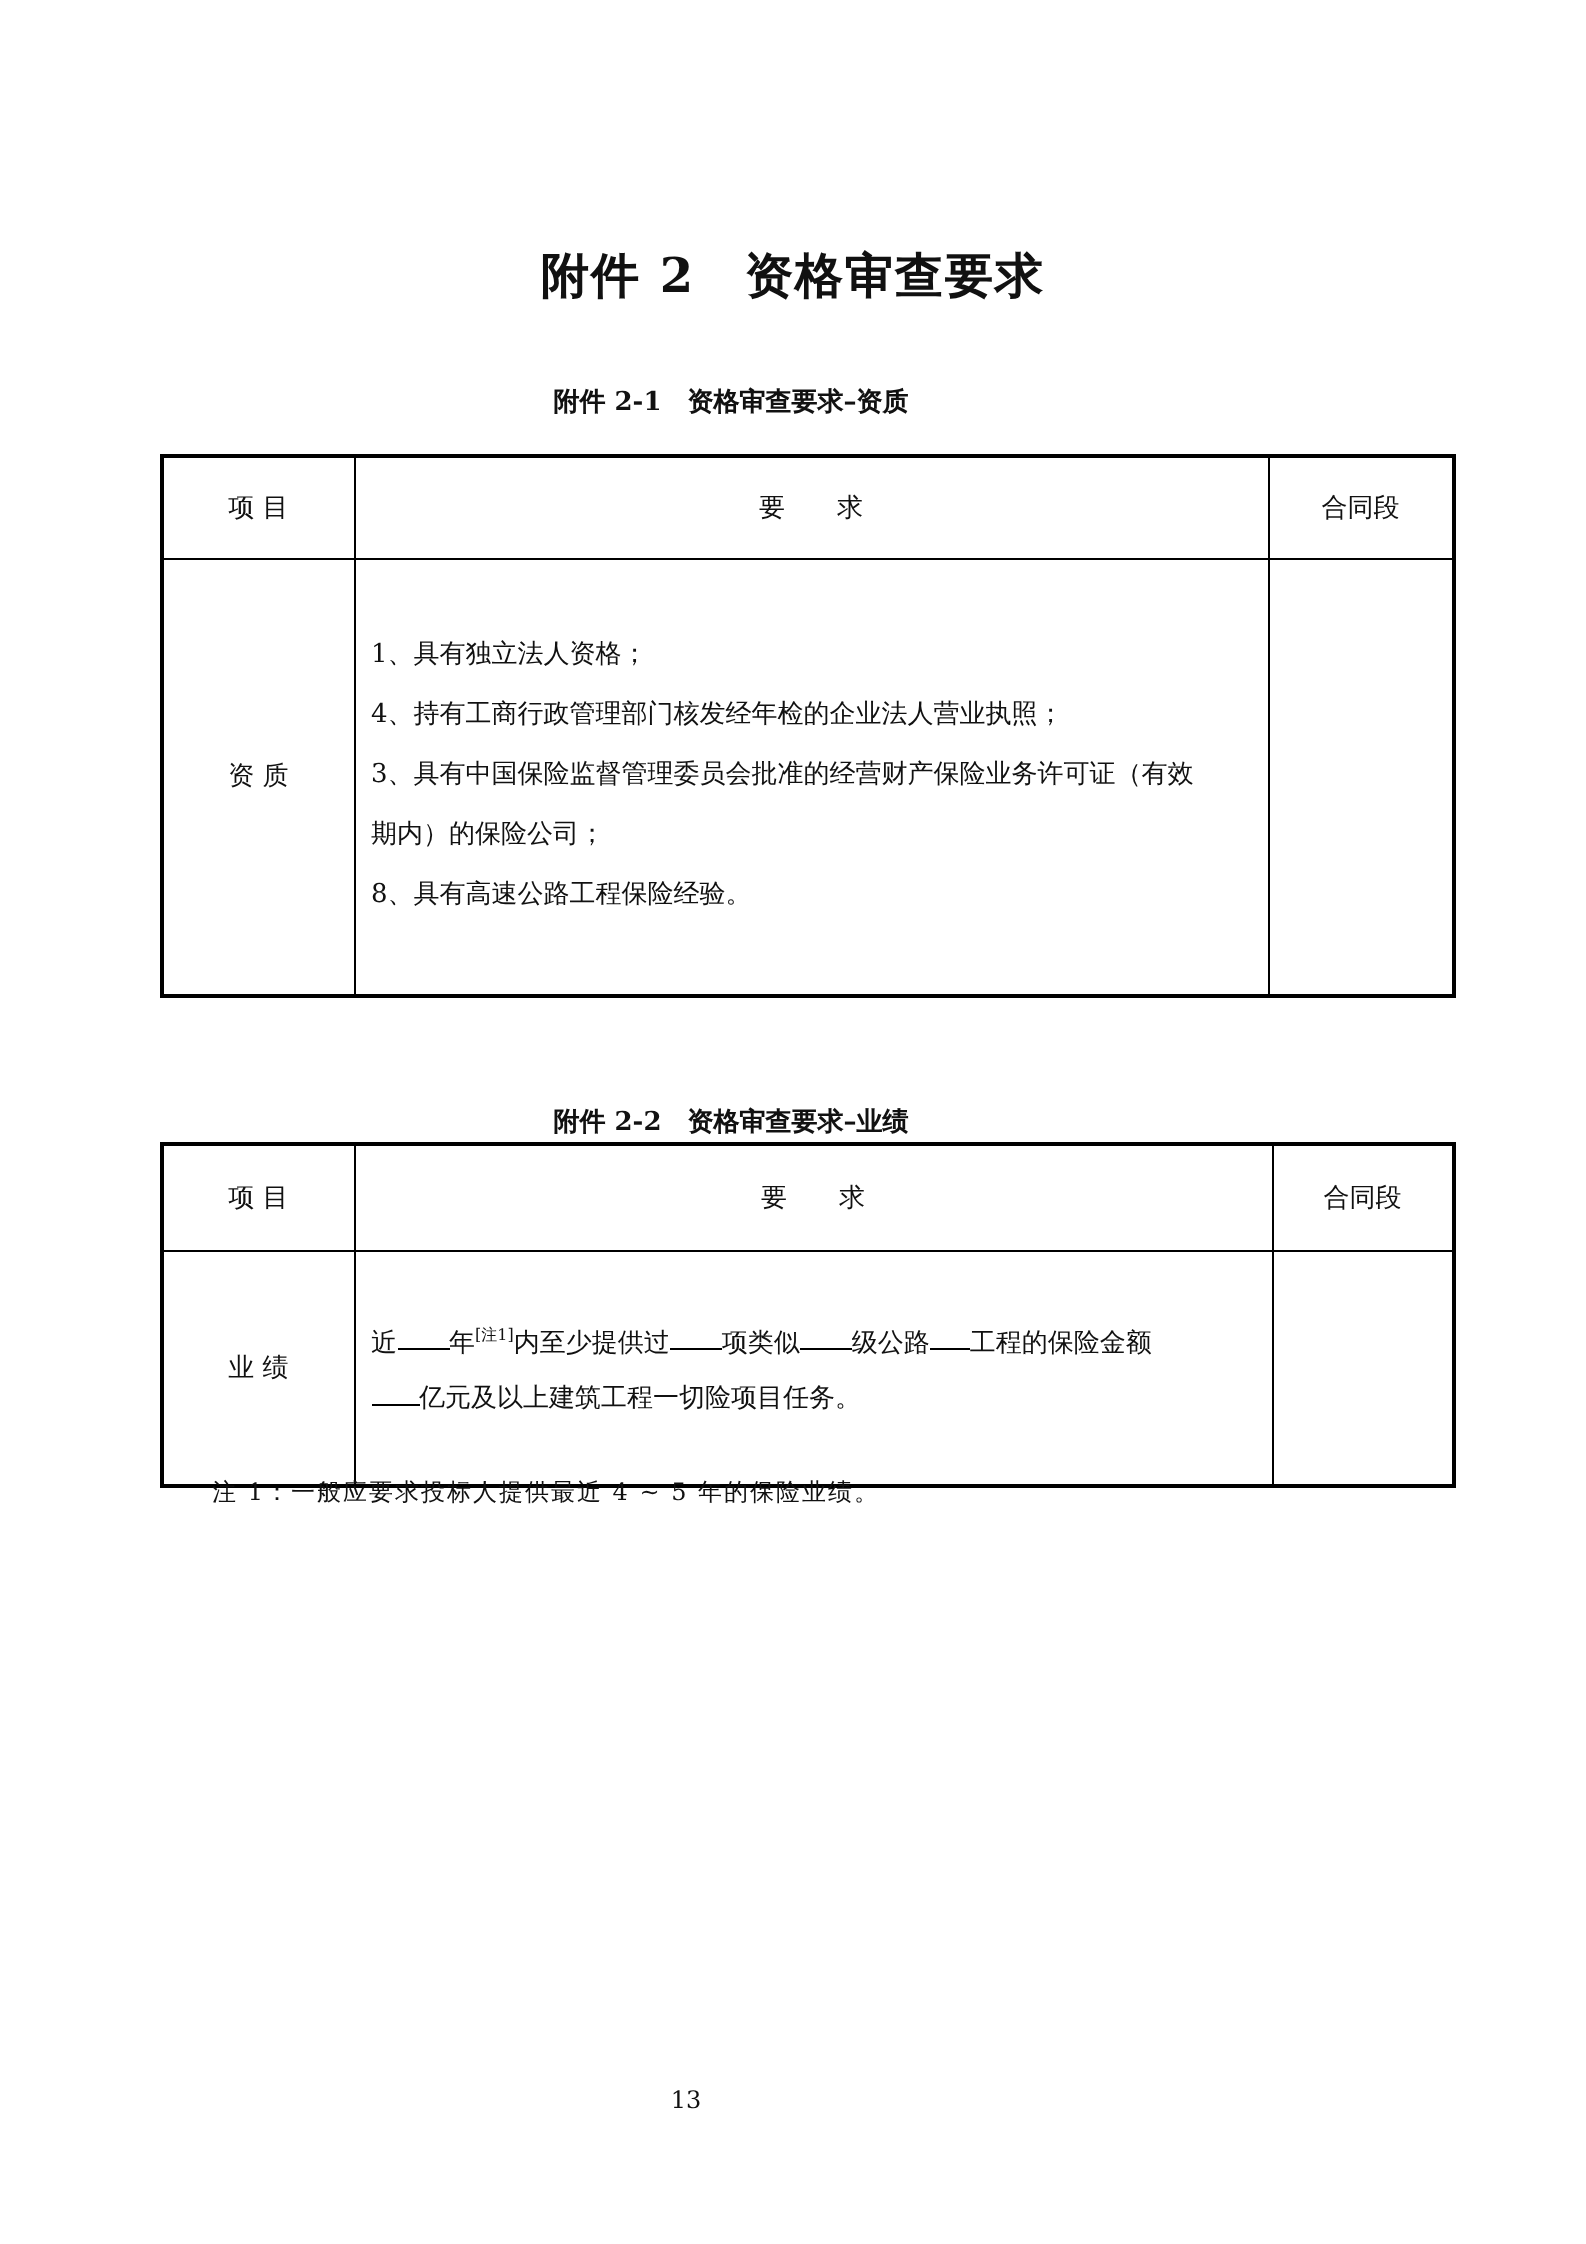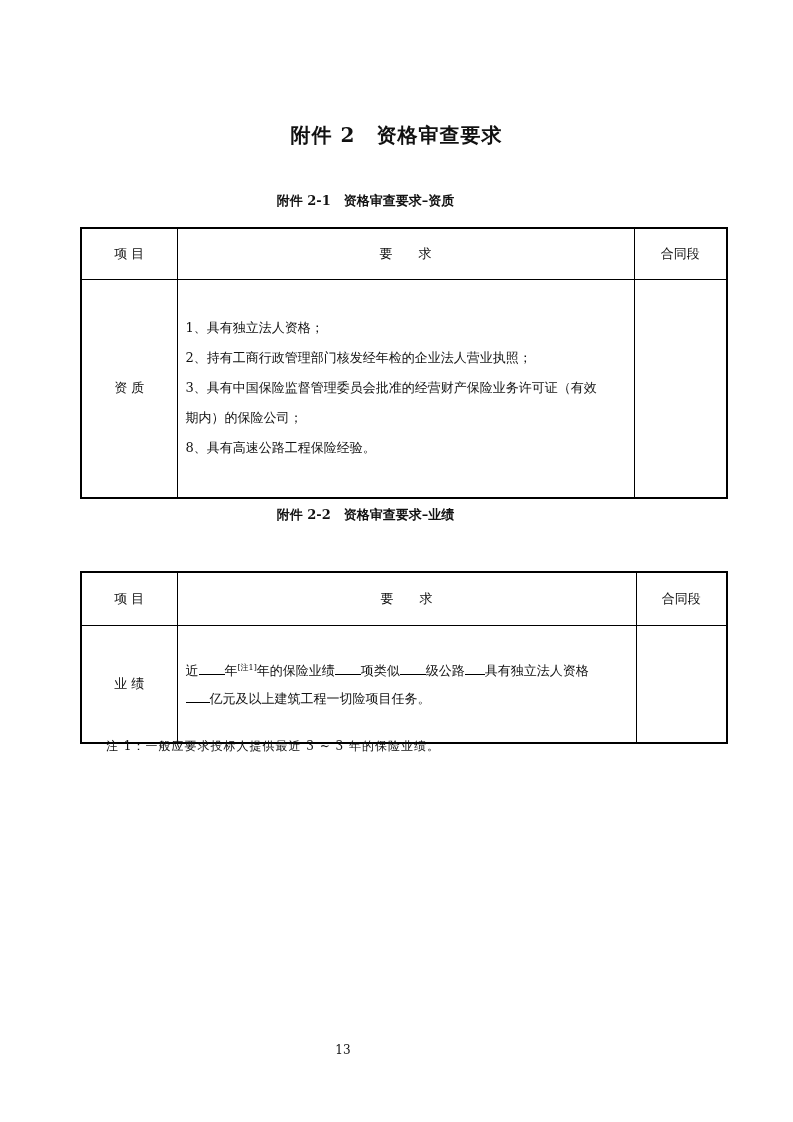--- a/index.html
+++ b/index.html
@@ -4,7 +4,7 @@
 <style>
   html, body { margin:0; padding:0; background:#fff; }
   body { width:793px; height:1122px; position:relative; font-family:"DejaVu Serif","Liberation Serif",serif; color:#111; overflow:hidden; }
-  .title { position:absolute; top:122px; left:0; width:793px; text-align:center; font-size:20px; font-weight:bold; font-family:"DejaVu Serif","Liberation Serif",serif; letter-spacing:1px; }
+  .title { position:absolute; top:122px; left:0; width:793px; text-align:center; font-size:24px; font-weight:bold; font-family:"DejaVu Serif","Liberation Serif",serif; letter-spacing:1px; }
   .subtitle { position:absolute; left:0; width:731px; text-align:center; font-size:13px; font-weight:bold; }
   table { position:absolute; border-collapse:collapse; left:80px; width:646px; border:2px solid #000; table-layout:fixed; }
   td { border:1px solid #000; font-size:13px; padding:16px; }

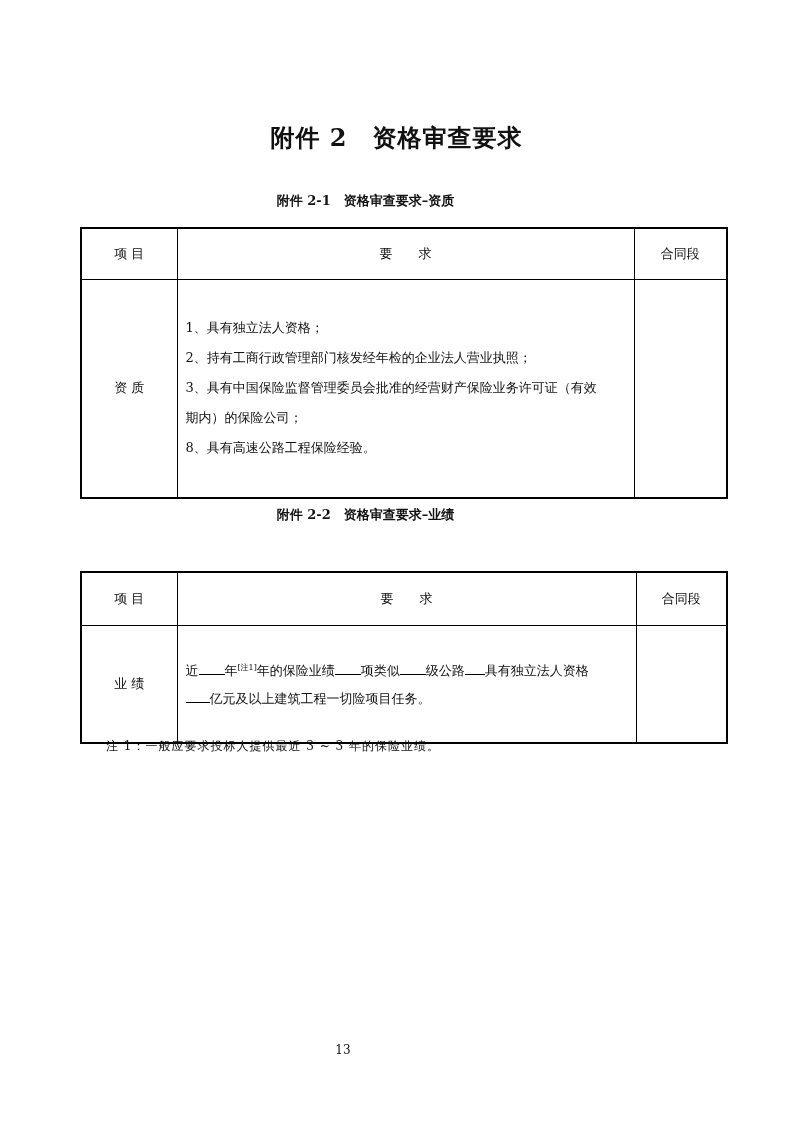--- a/index.html
+++ b/index.html
@@ -39,7 +39,7 @@
     <td class="c">资 质</td>
     <td class="req">
       <p>1、具有独立法人资格；</p>
-      <p>2、持有工商行政管理部门核发经年检的企业法人营业执照；</p>
+      <p>4、持有工商行政管理部门核发经年检的企业法人营业执照；</p>
       <p>3、具有中国保险监督管理委员会批准的经营财产保险业务许可证（有效</p>
       <p>期内）的保险公司；</p>
       <p>8、具有高速公路工程保险经验。</p>

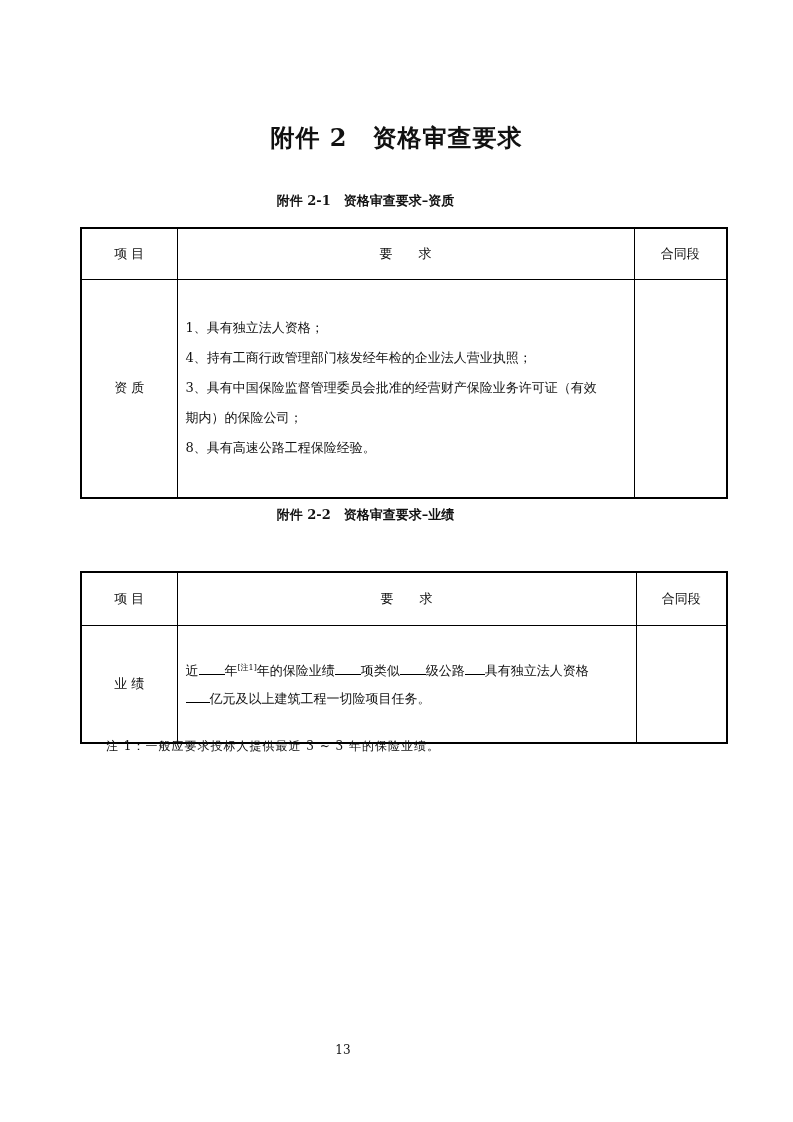--- a/index.html
+++ b/index.html
@@ -49,7 +49,7 @@
 </tbody>
   </table>
 
-<div class="subtitle" style="top:506px;">附件 2-2　资格审查要求–业绩</div>
+<div class="subtitle" style="top:552px;">附件 2-2　资格审查要求–业绩</div>
 
 <table style="top:571px;">
   <colgroup>

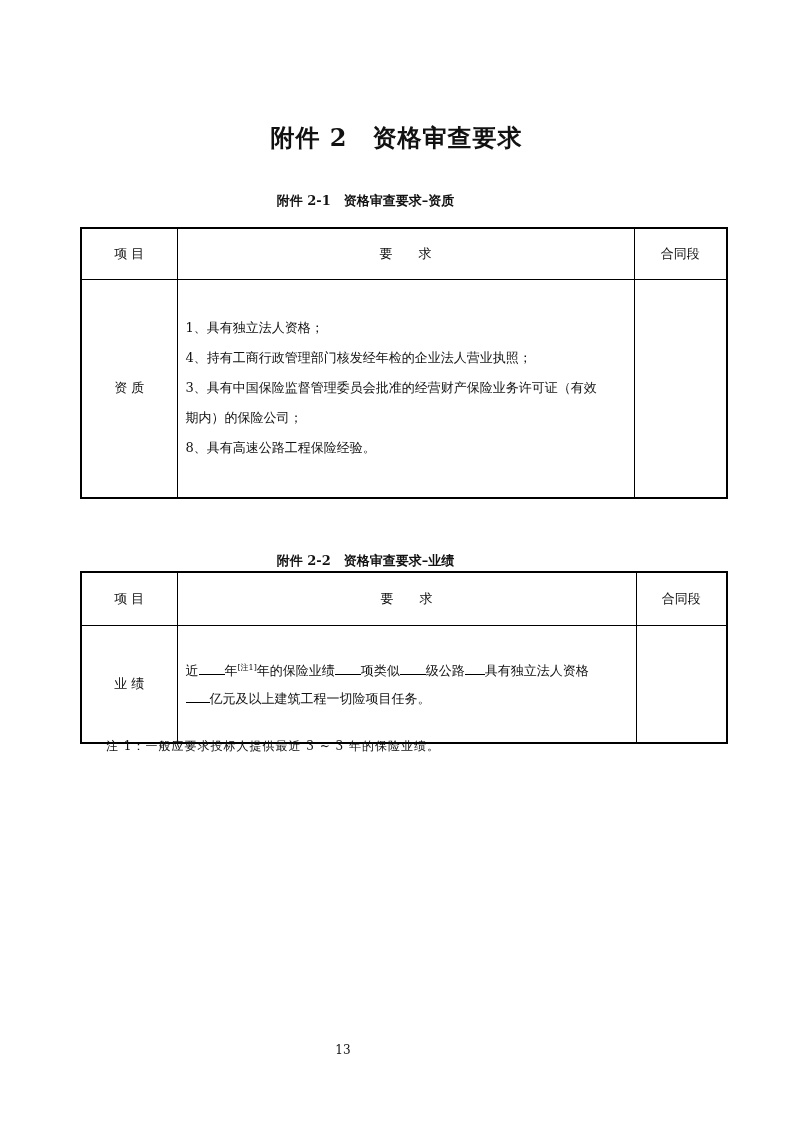--- a/index.html
+++ b/index.html
@@ -66,7 +66,7 @@
   <tr style="height:118px;">
     <td class="c">业 绩</td>
     <td class="req" style="line-height:28px;">
-      <p><span>近</span><span class="blank" style="width:26px;"></span><span>年</span><sup>[注1]</sup><span>年的保险业绩</span><span class="blank" style="width:26px;"></span><span>项类似</span><span class="blank" style="width:26px;"></span><span>级公路</span><span class="blank" style="width:20px;"></span><span>具有独立法人资格</span></p>
+      <p><span>近</span><span class="blank" style="width:26px;"></span><span>年</span><sup>[注1]</sup><span>内至少提供过</span><span class="blank" style="width:26px;"></span><span>项类似</span><span class="blank" style="width:26px;"></span><span>级公路</span><span class="blank" style="width:20px;"></span><span>具有独立法人资格</span></p>
       <p><span class="blank" style="width:24px;"></span><span>亿元及以上建筑工程一切险项目任务。</span></p>
     </td>
     <td class="c"></td>

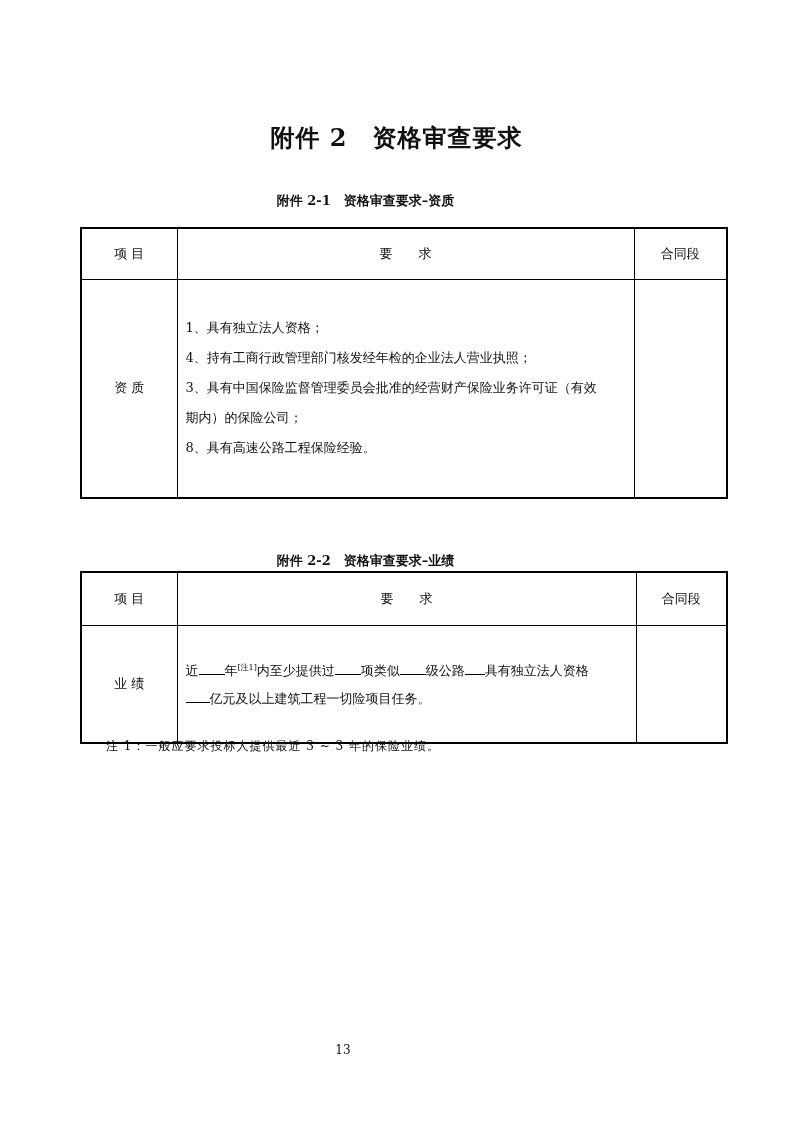--- a/index.html
+++ b/index.html
@@ -66,7 +66,7 @@
   <tr style="height:118px;">
     <td class="c">业 绩</td>
     <td class="req" style="line-height:28px;">
-      <p><span>近</span><span class="blank" style="width:26px;"></span><span>年</span><sup>[注1]</sup><span>内至少提供过</span><span class="blank" style="width:26px;"></span><span>项类似</span><span class="blank" style="width:26px;"></span><span>级公路</span><span class="blank" style="width:20px;"></span><span>具有独立法人资格</span></p>
+      <p><span>近</span><span class="blank" style="width:26px;"></span><span>年</span><sup>[注1]</sup><span>内至少提供过</span><span class="blank" style="width:26px;"></span><span>项类似</span><span class="blank" style="width:26px;"></span><span>级公路</span><span class="blank" style="width:20px;"></span><span>工程的保险金额</span></p>
       <p><span class="blank" style="width:24px;"></span><span>亿元及以上建筑工程一切险项目任务。</span></p>
     </td>
     <td class="c"></td>

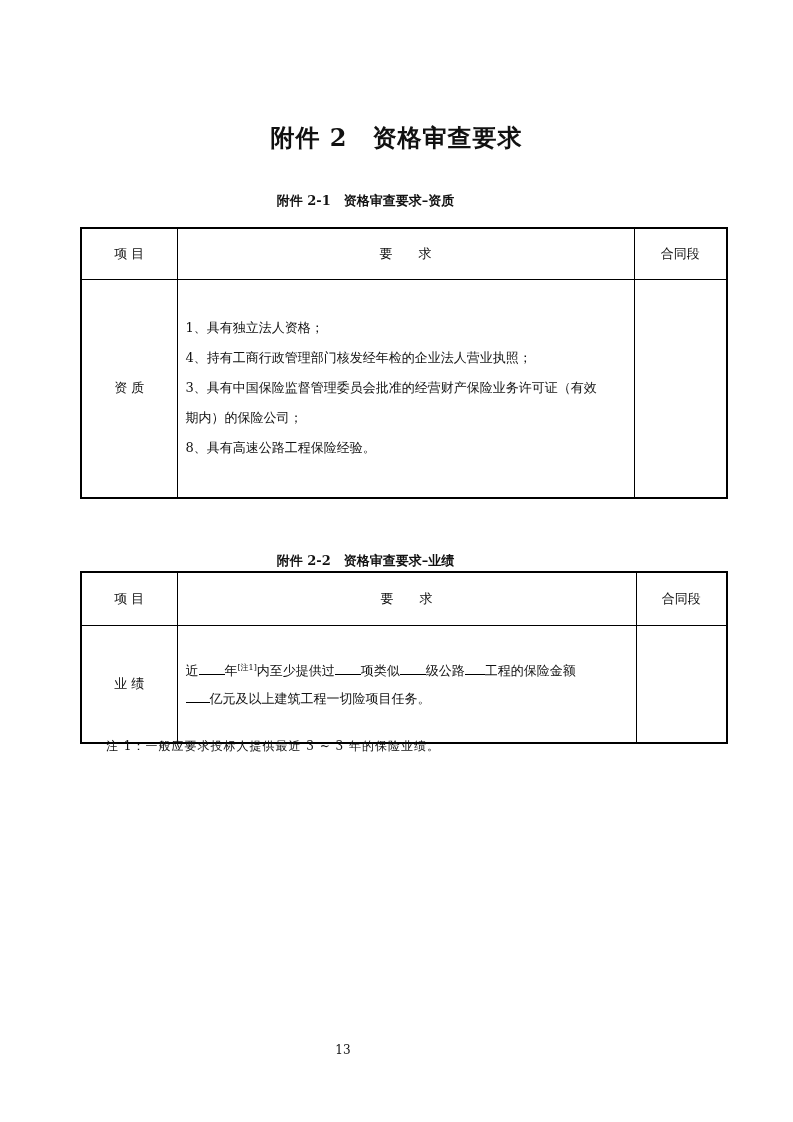--- a/index.html
+++ b/index.html
@@ -74,7 +74,7 @@
 </tbody>
   </table>
 
-<div class="note">注 1：一般应要求投标人提供最近 3 ~ 3 年的保险业绩。</div>
+<div class="note">注 1：一般应要求投标人提供最近 4 ~ 5 年的保险业绩。</div>
 
 <div class="pagenum">13</div>
 

